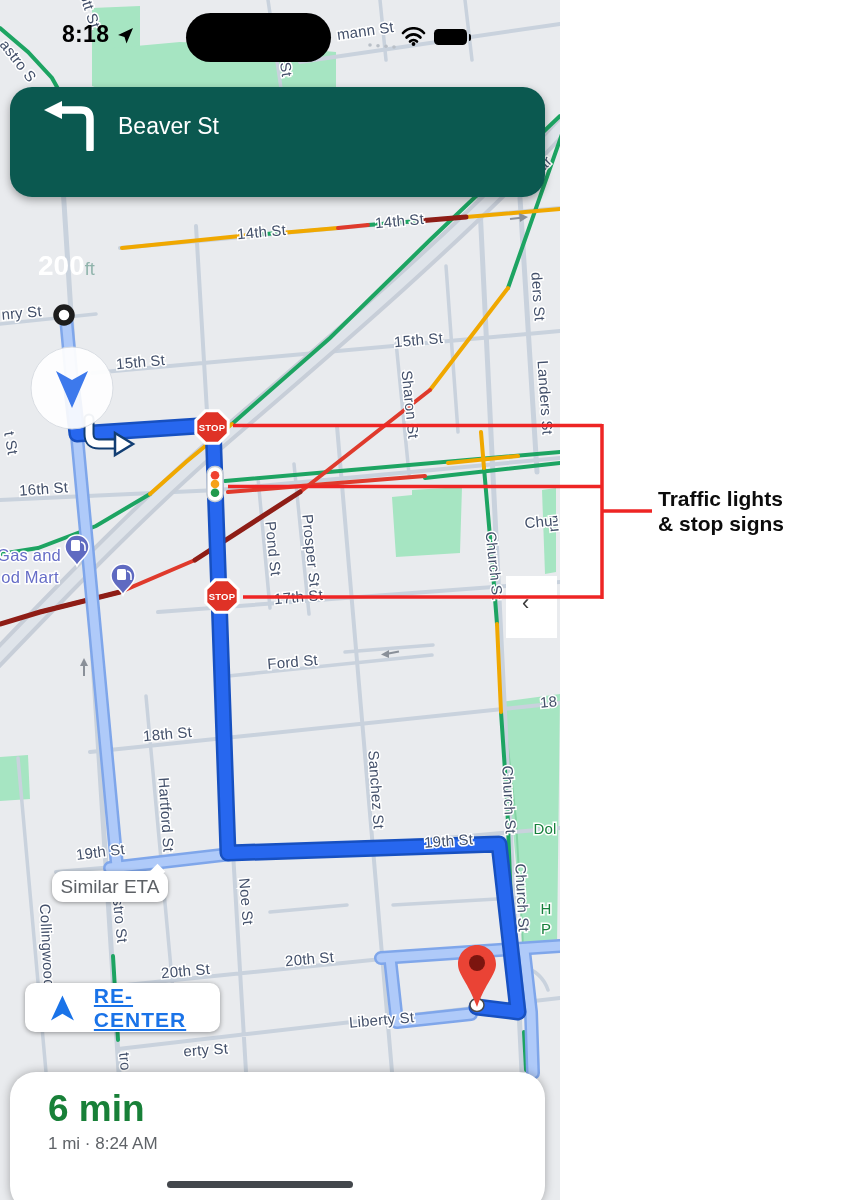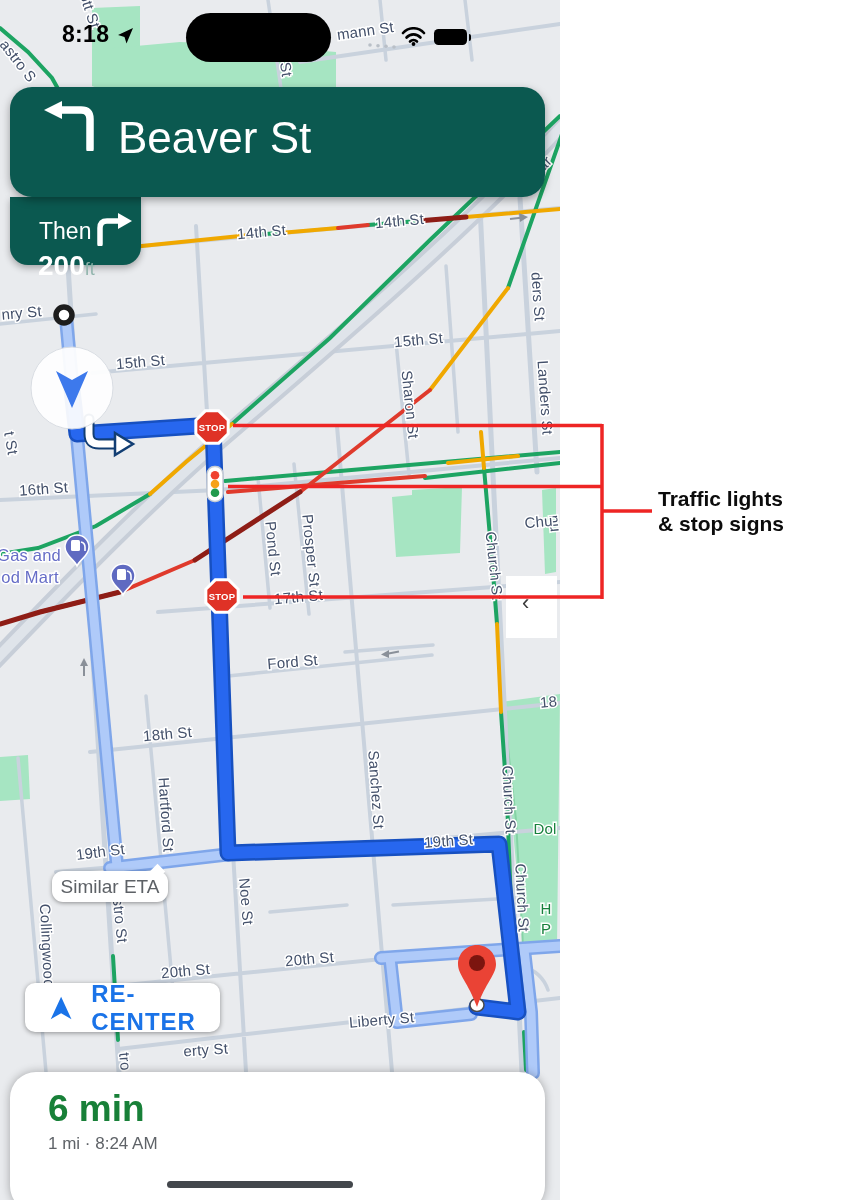--- a/index.html
+++ b/index.html
@@ -17,7 +17,7 @@
   .battery:after{content:"";position:absolute;right:-4px;top:4.5px;width:2.5px;height:7px;background:#000;border-radius:0 2px 2px 0;}
   
   .banner{position:absolute;left:10px;top:87px;width:535px;height:110px;background:#0b5950;border-radius:22px;z-index:5;box-shadow:0 3px 8px rgba(0,0,0,.35);}
-  .banner .street{position:absolute;left:108px;top:26px;font-size:44px;font-weight:500;color:#fff;}
+  .banner .street{position:absolute;left:108px;top:26px;font-size:23px;font-weight:500;color:#fff;}
   .dist-num{font-size:28px;font-weight:700;color:#fff;}
   .dist-unit{font-size:18px;font-weight:500;color:#8fb3ab;}
   .dist-wrap{position:absolute;left:28px;top:163px;}

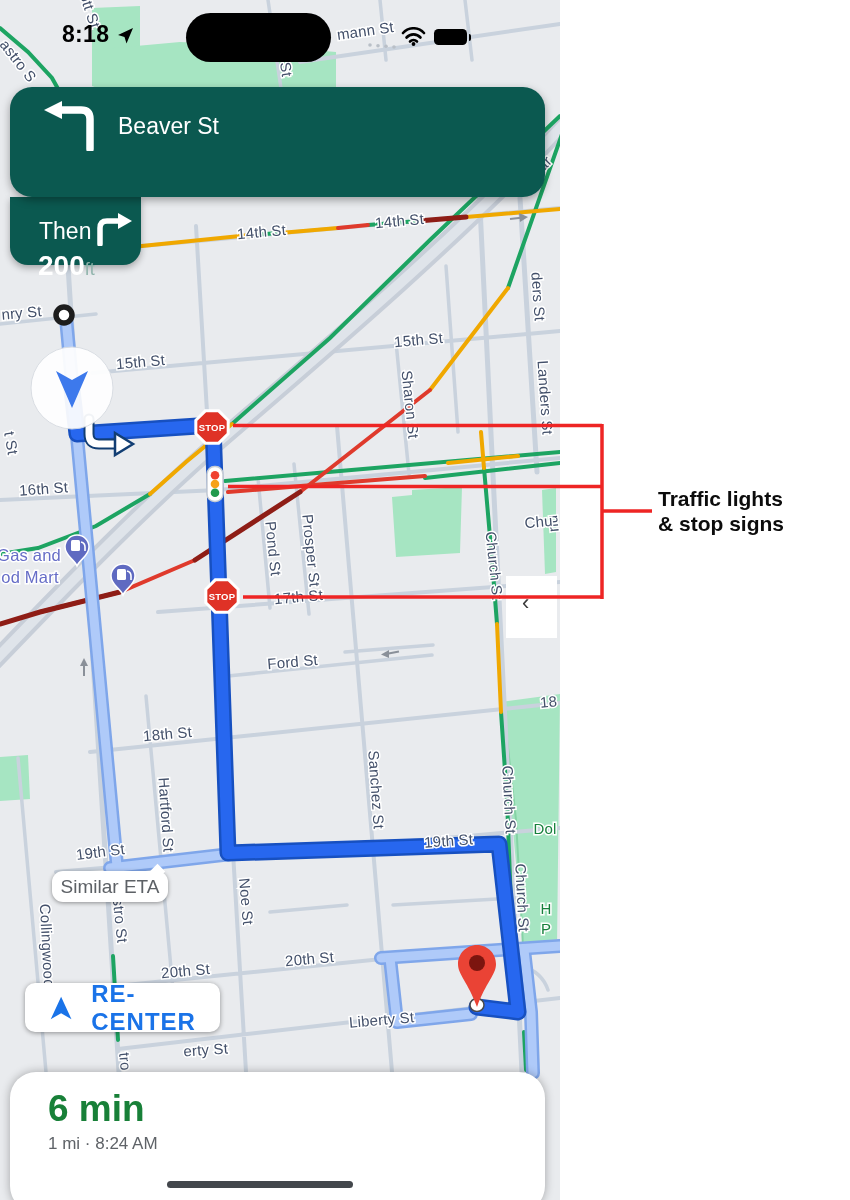--- a/index.html
+++ b/index.html
@@ -258,13 +258,6 @@
       <div class="dist-wrap"><span class="dist-num">200</span><span class="dist-unit">ft</span></div>
       <div class="street">Beaver St</div>
     </div>
-    <div class="then-chip">
-      <span class="then-label">Then</span>
-      <svg width="42" height="36" viewBox="0 0 42 36" style="position:absolute;left:82px;top:13px;">
-        <path d="M8,34 L8,18 Q8,11 15,11 L28,11" stroke="#fff" stroke-width="5.5" fill="none" stroke-linecap="round"></path>
-        <polygon points="26,3 40,11 26,19" fill="#fff"></polygon>
-      </svg>
-    </div>
 
     <div class="eta-chip">
       <span>Similar ETA</span>

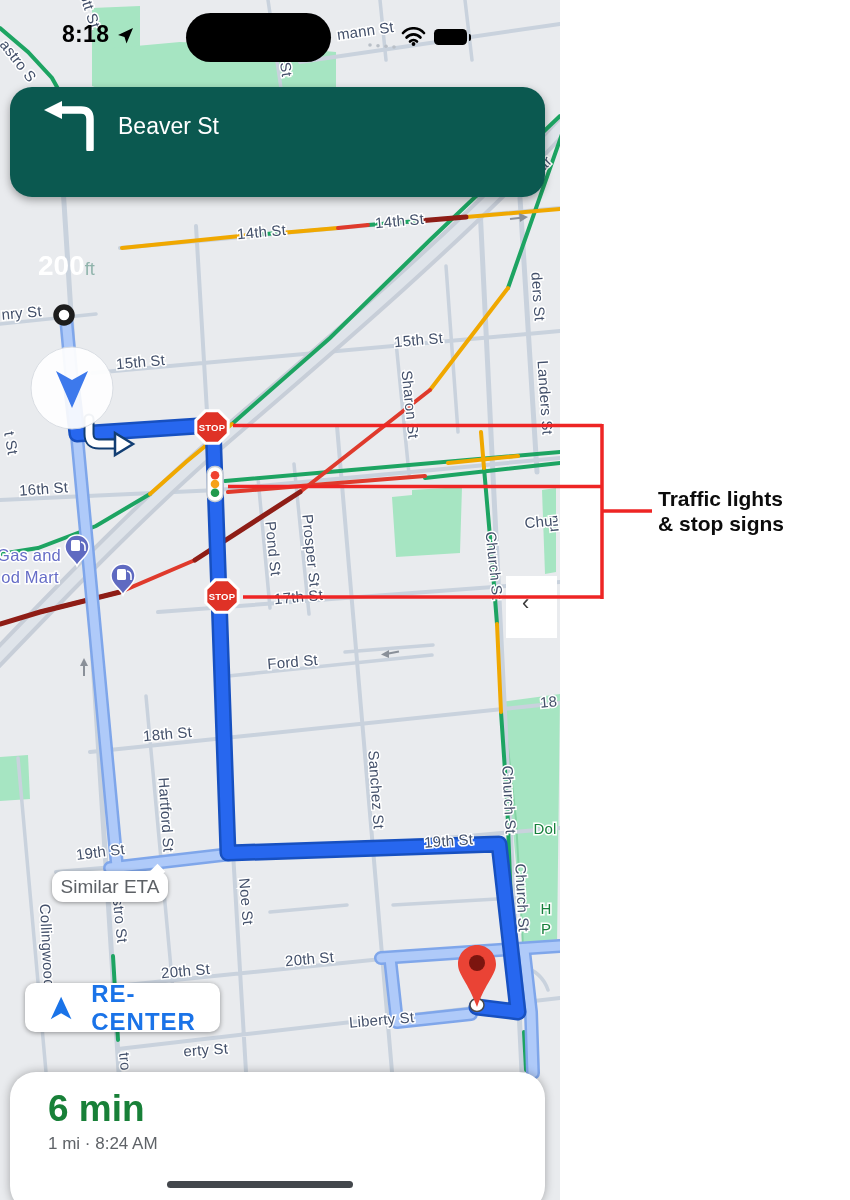--- a/index.html
+++ b/index.html
@@ -28,7 +28,7 @@
   .eta-chip:after{content:"";position:absolute;right:5px;top:-5px;width:11px;height:11px;background:#fff;transform:rotate(45deg);}
   .eta-chip span{font-size:19px;color:#5d6166;position:relative;z-index:1;}
   .recenter{position:absolute;left:25px;top:983px;width:195px;height:49px;background:#fff;border-radius:10px;z-index:3;box-shadow:0 1px 5px rgba(0,0,0,.4);display:flex;align-items:center;}
-  .recenter .rc-label{font-size:24px;font-weight:700;color:#1a73e8;letter-spacing:1px;margin-left:18px;}
+  .recenter .rc-label{font-size:21px;font-weight:700;color:#1a73e8;letter-spacing:1px;margin-left:18px;text-decoration:underline;}
   .recenter svg{margin-left:24px;}
   .side-box{position:absolute;left:506px;top:576px;width:51px;height:62px;background:#fff;z-index:2;}
   .side-box span{position:absolute;left:16px;top:14px;font-size:22px;color:#3a3a3a;font-weight:400;}

